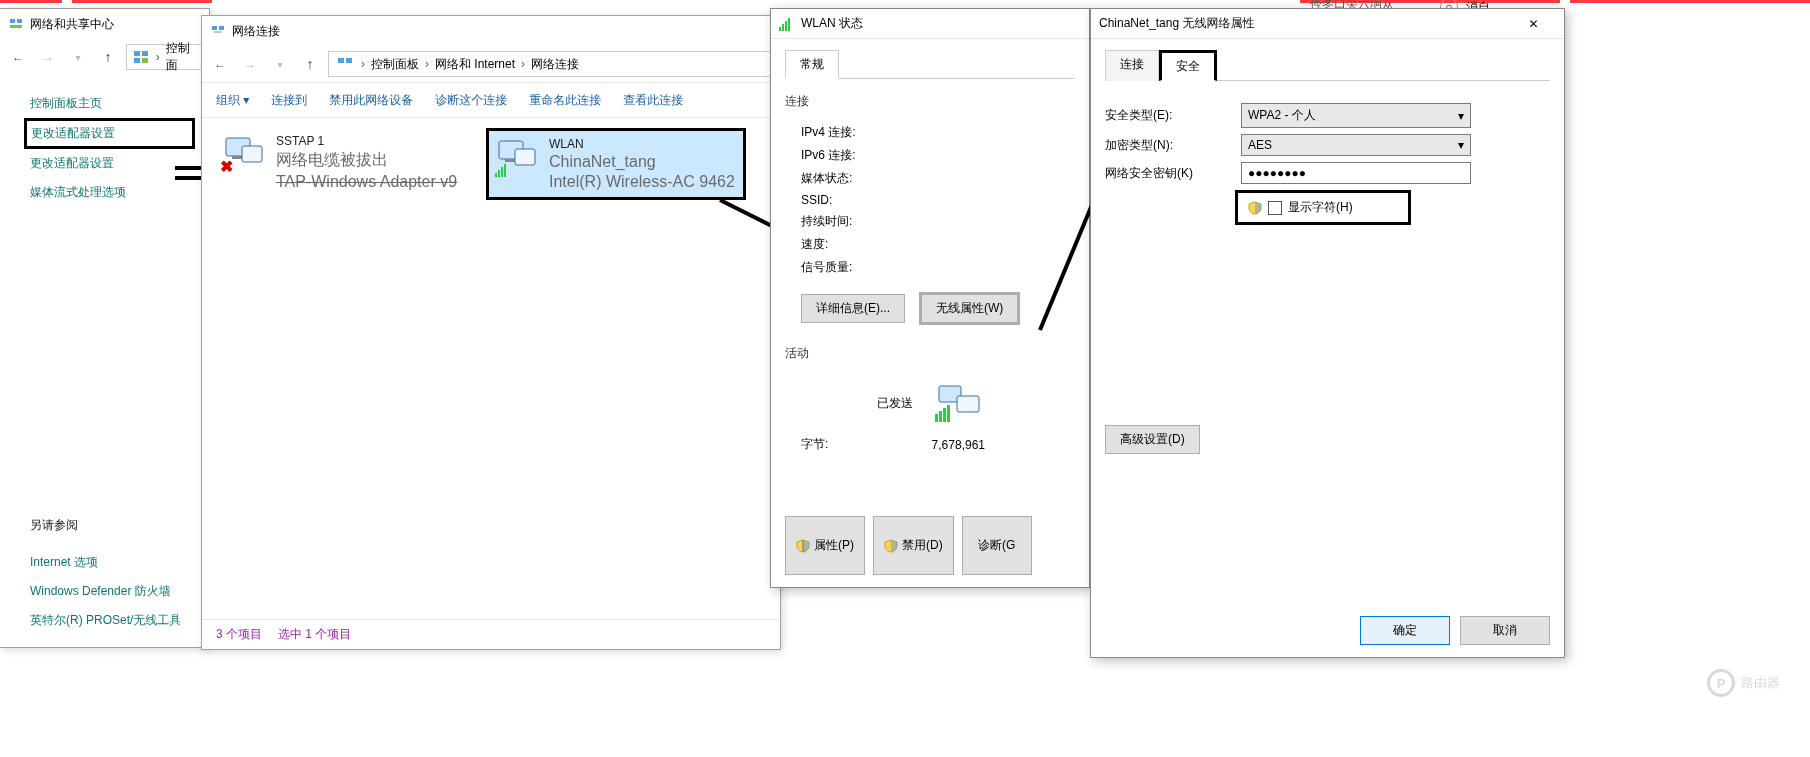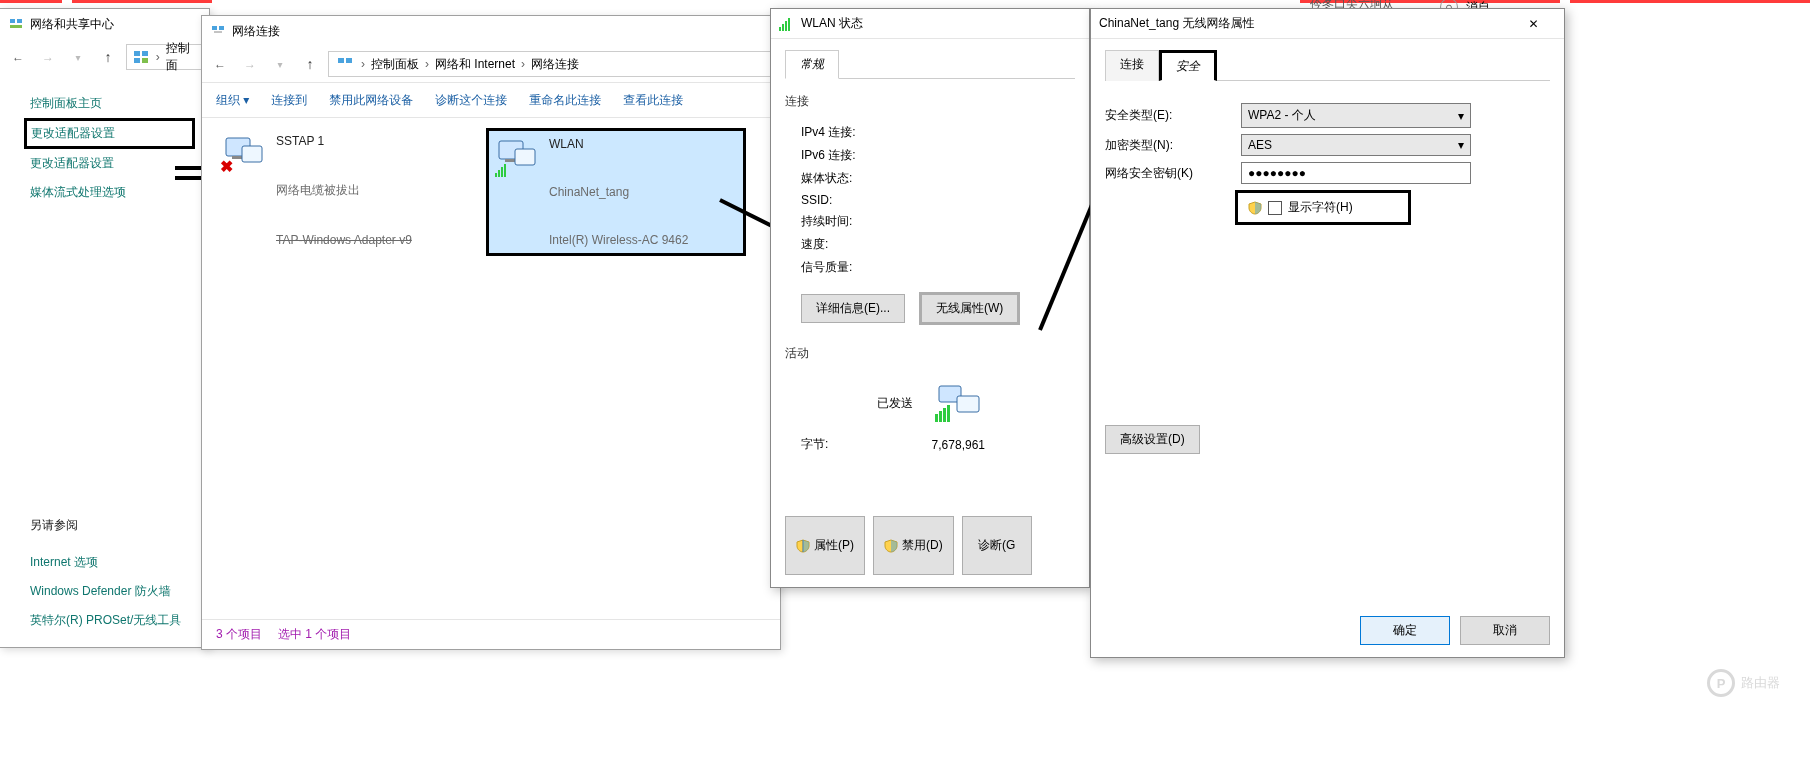--- a/index.html
+++ b/index.html
@@ -94,7 +94,7 @@
       position:relative;
       top:1px;
     }
-    .tab.active { background:#fff; border-bottom:1px solid #fff;font-style:italic;}
+    .tab.active { background:#fff; border-bottom:1px solid #fff;}
     .row { display:flex; align-items:center; margin:6px 0; gap:6px;}
     .btn {
       display:inline-flex;align-items:center;justify-content:center;

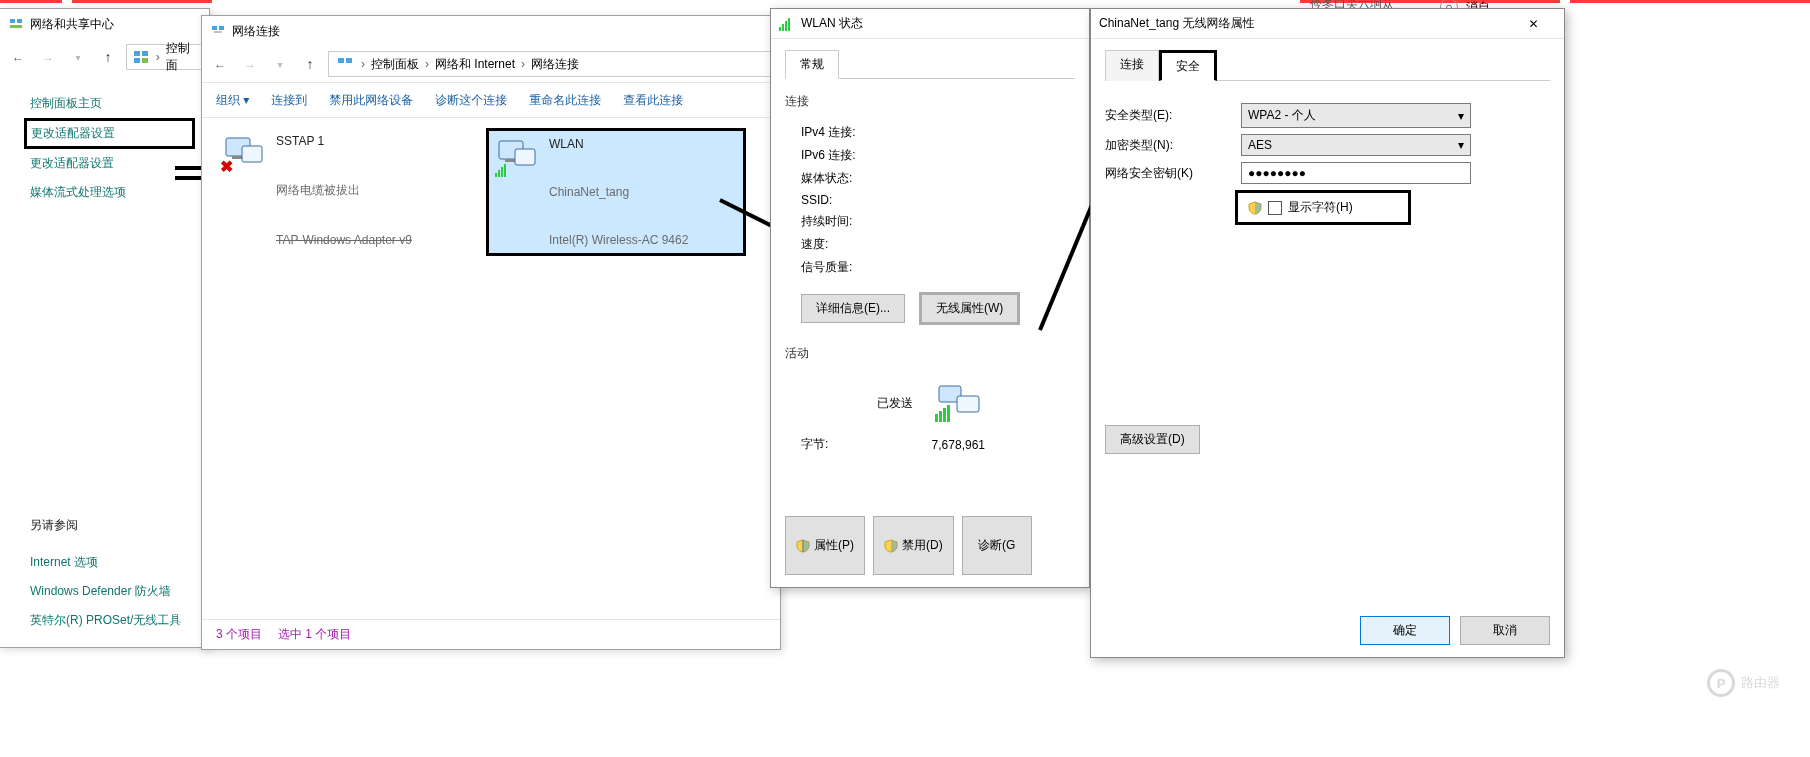--- a/index.html
+++ b/index.html
@@ -80,7 +80,7 @@
     }
     .network-item .texts { display:flex;flex-direction:column;gap:2px; }
     .network-item .name { color:#222; }
-    .network-item .sub { color:#6b6b6b; font-size:12px;margin-top:32px; }
+    .network-item .sub { color:#6b6b6b; font-size:16px; }
     .monitor-icon { width:44px;height:40px;display:flex;align-items:center;justify-content:center;position:relative; }
     .highlight-box { border:3px solid #000; }
     .dlg { position:absolute; background:#fff; border:1px solid #888; box-shadow:3px 3px 10px rgba(0,0,0,.25); }

